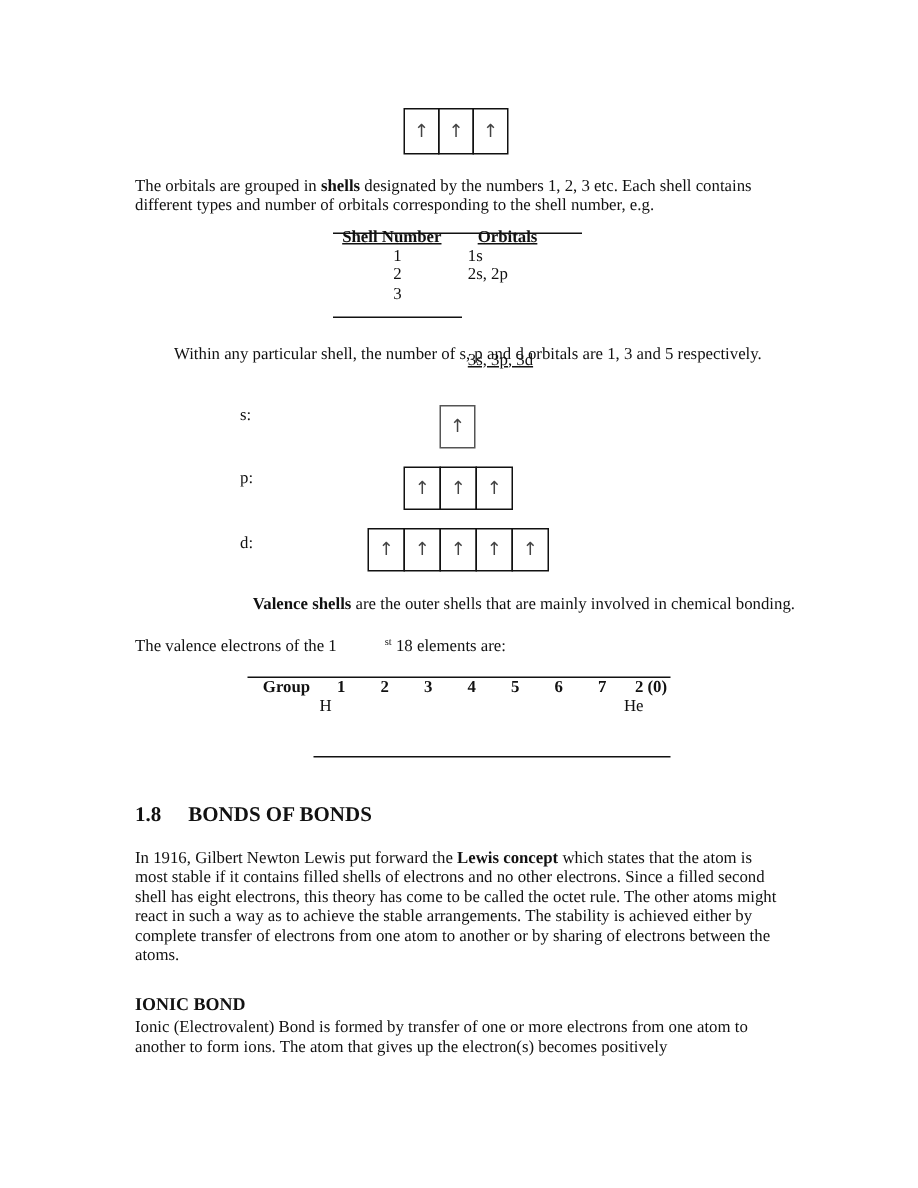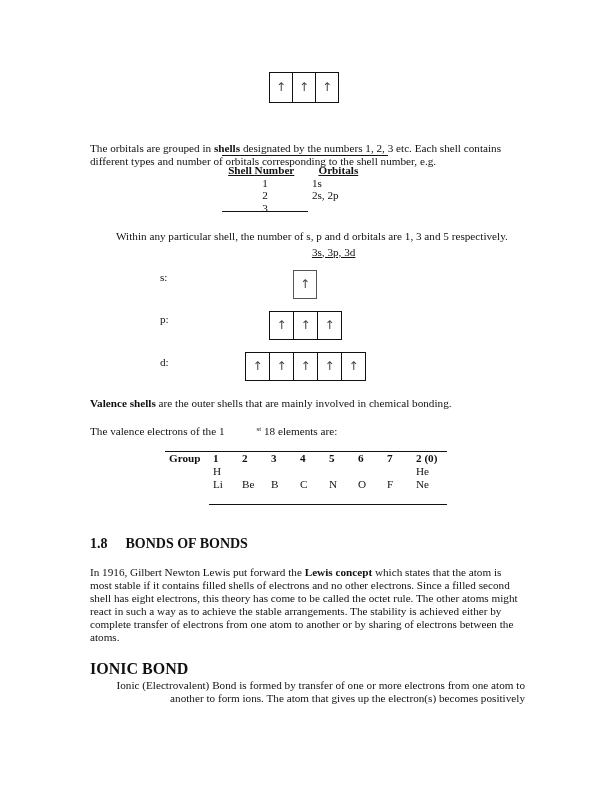--- a/index.html
+++ b/index.html
@@ -55,7 +55,7 @@
     </div>
 </div>
 
-<div class="abs para" style="top:118px;margin-top:24px;">
+<div class="abs para" style="top:118px;">
   <span>The orbitals are grouped in </span><b>shells</b><span> designated by the numbers 1, 2, 3 etc. Each shell contains different types and number of orbitals corresponding to the shell number, e.g.</span>
 </div>
 

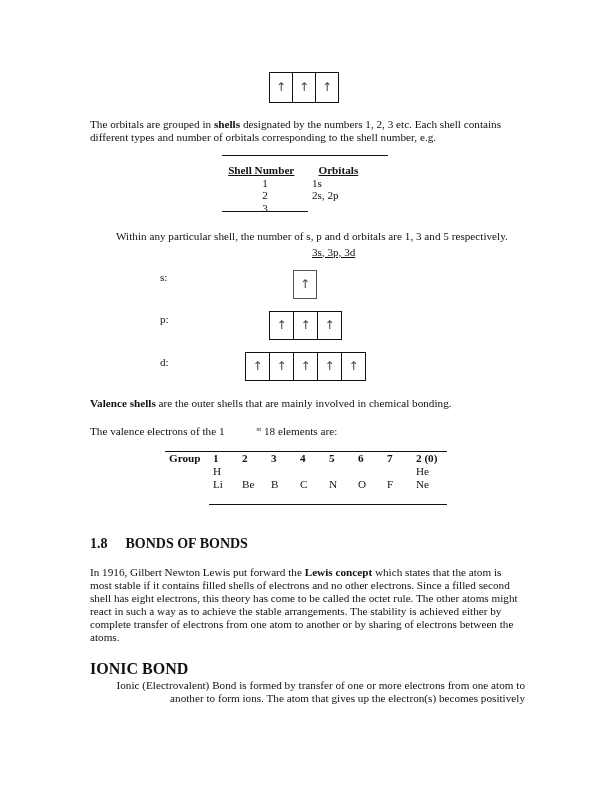--- a/index.html
+++ b/index.html
@@ -26,7 +26,7 @@
   .box:first-child { margin-left: 0; }
   .orb-label { position: absolute; left: 160px; font-size: 11.2px; }
   
-  .shell-table { position: absolute; left: 222px; top: 164px; width: 166px; }
+  .shell-table { position: absolute; left: 222px; top: 152px; width: 166px; }
   .shell-row { display: flex; height: 12.5px; line-height: 12.5px; }
   .shell-row .c1 { width: 88px; text-align: center; }
   .shell-row .c2 { width: 78px; padding-left: 4px; }

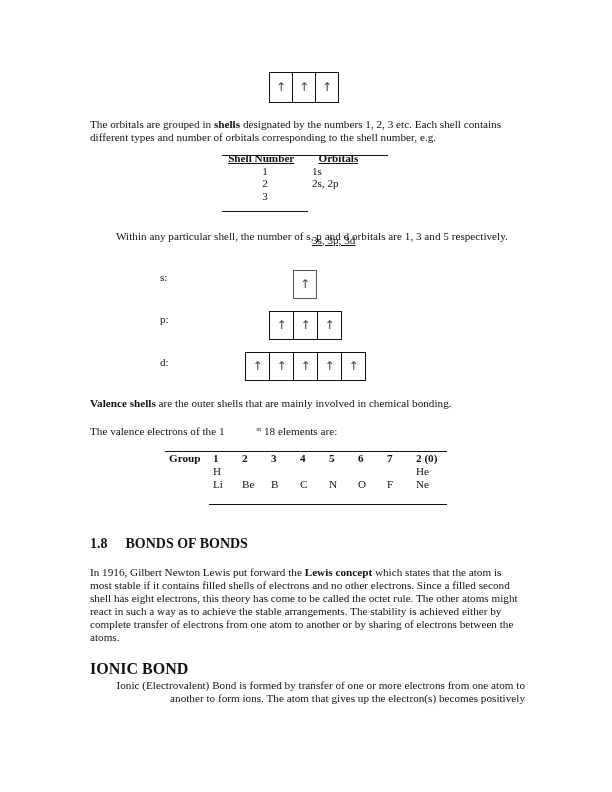--- a/index.html
+++ b/index.html
@@ -121,7 +121,7 @@
     </div>
 </div>
 
-<div class="abs para" style="top:397px;">
+<div class="abs para" style="top:397px;text-align:right;">
   <b>Valence shells</b><span> are the outer shells that are mainly involved in chemical bonding.</span>
 </div>
 

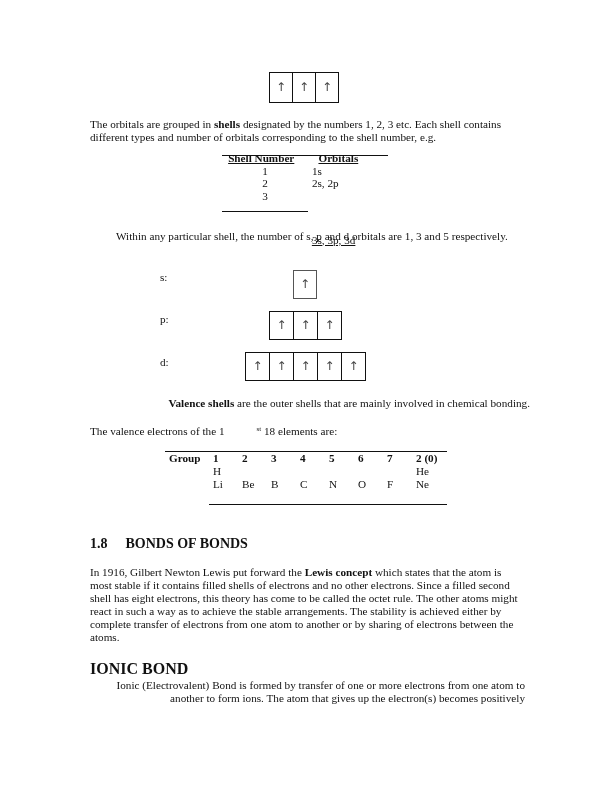--- a/index.html
+++ b/index.html
@@ -36,7 +36,7 @@
   .grp-row { display: flex; height: 13px; line-height: 13px; }
   .grp-cell { width: 29px; }
   .grp-first { width: 48px; }
-  .grp-hdr .grp-cell, .grp-hdr .grp-first { font-weight: bold; }
+  .grp-hdr .grp-cell, .grp-hdr .grp-first { font-weight: bold; text-align: center; }
   h2, h3 { margin: 0; font-weight: bold; }
   sup { font-size: 7px; vertical-align: 4px; line-height: 0; margin-left: 32px; }
 </style>

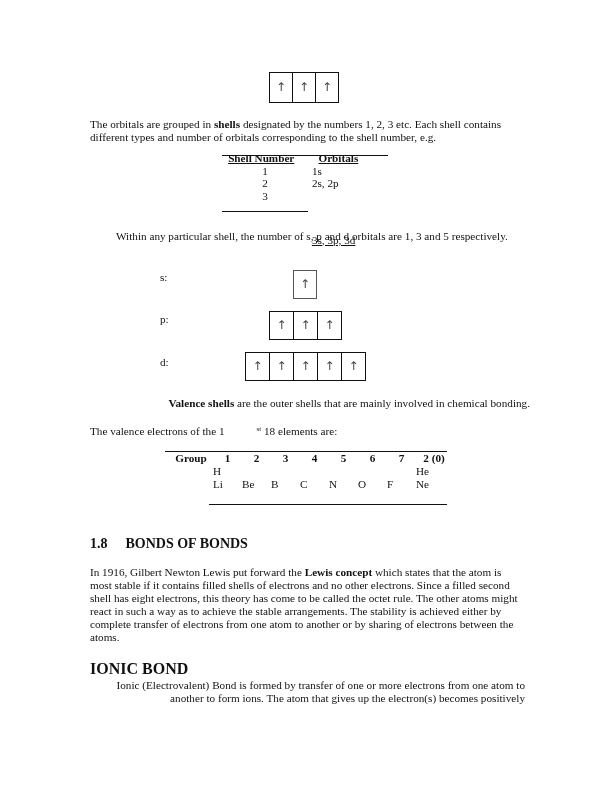--- a/index.html
+++ b/index.html
@@ -153,17 +153,6 @@
     <div class="grp-cell"></div>
     <div class="grp-cell">He</div>
   </div>
-  <div class="grp-row">
-    <div class="grp-first"></div>
-    <div class="grp-cell">Li</div>
-    <div class="grp-cell">Be</div>
-    <div class="grp-cell">B</div>
-    <div class="grp-cell">C</div>
-    <div class="grp-cell">N</div>
-    <div class="grp-cell">O</div>
-    <div class="grp-cell">F</div>
-    <div class="grp-cell">Ne</div>
-  </div>
 </div>
 <div class="rule" style="left:209px; top:504px; width:238px;"></div>
 

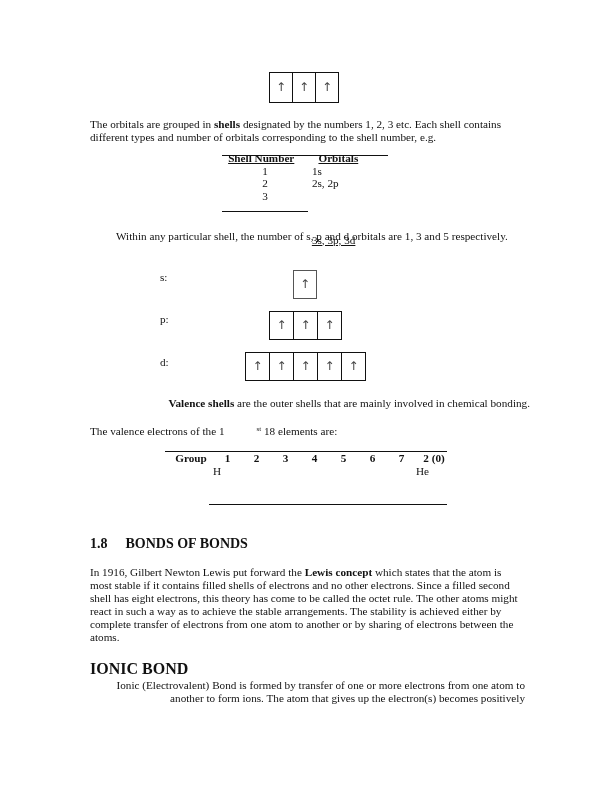--- a/index.html
+++ b/index.html
@@ -164,7 +164,7 @@
   <span>In 1916, Gilbert Newton Lewis put forward the </span><b>Lewis concept</b><span> which states that the atom is most stable if it contains filled shells of electrons and no other electrons. Since a filled second shell has eight electrons, this theory has come to be called the octet rule. The other atoms might react in such a way as to achieve the stable arrangements. The stability is achieved either by complete transfer of electrons from one atom to another or by sharing of electrons between the atoms.</span>
 </div>
 
-<h3 class="abs" style="left:90px; top:661px; font-size:16px; line-height:16px;">IONIC BOND</h3>
+<h3 class="abs" style="left:90px; top:661px; font-size:12px; line-height:16px;">IONIC BOND</h3>
 <div class="abs para" style="top:679px; width:435px;text-align:right;">Ionic (Electrovalent) Bond is formed by transfer of one or more electrons from one atom to another to form ions. The atom that gives up the electron(s) becomes positively</div>
 
 </body></html>

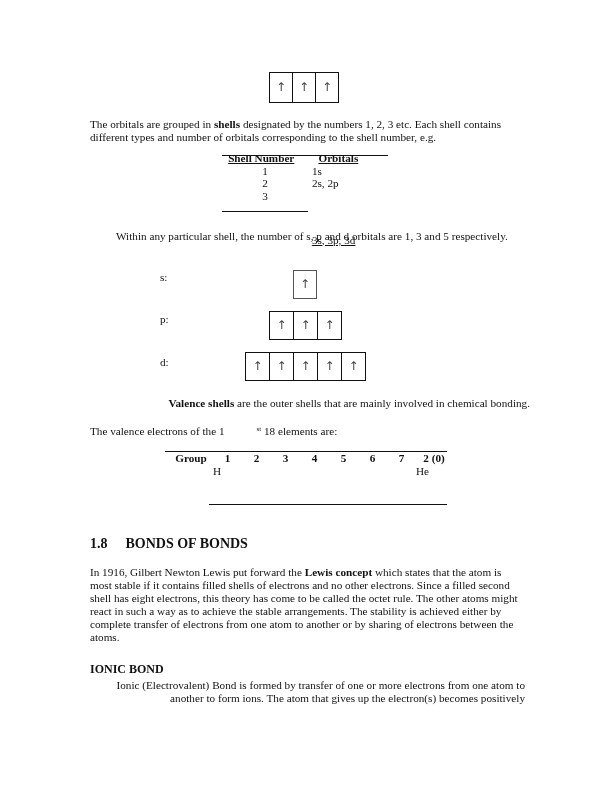--- a/index.html
+++ b/index.html
@@ -165,6 +165,6 @@
 </div>
 
 <h3 class="abs" style="left:90px; top:661px; font-size:12px; line-height:16px;">IONIC BOND</h3>
-<div class="abs para" style="top:679px; width:435px;text-align:right;">Ionic (Electrovalent) Bond is formed by transfer of one or more electrons from one atom to another to form ions. The atom that gives up the electron(s) becomes positively</div>
+<div class="abs para" style="top:679px; width:435px;">Ionic (Electrovalent) Bond is formed by transfer of one or more electrons from one atom to another to form ions. The atom that gives up the electron(s) becomes positively</div>
 
 </body></html>

